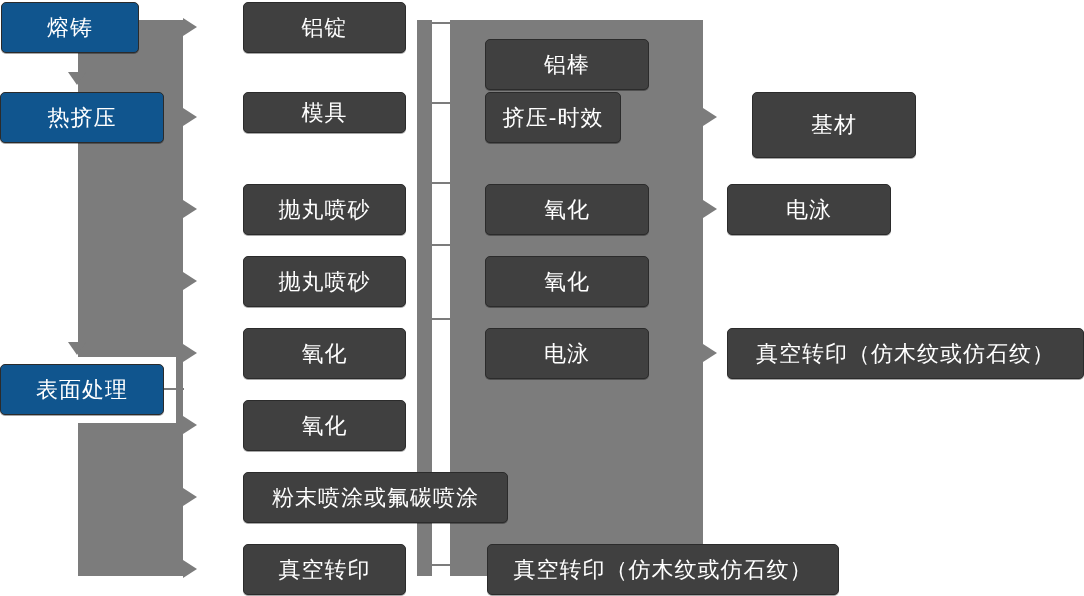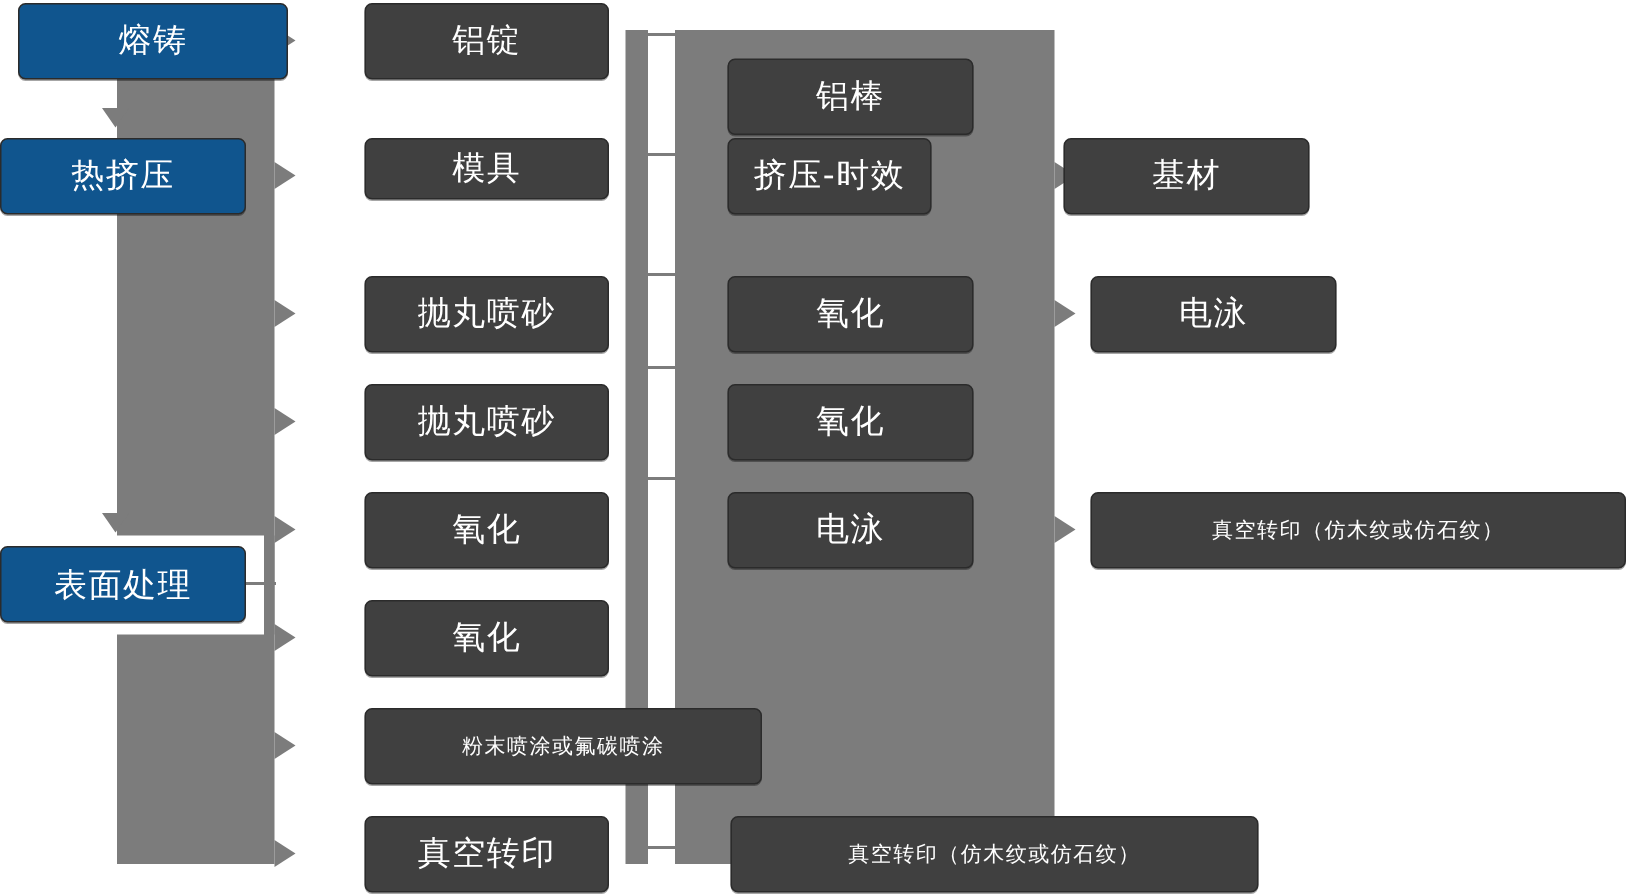--- a/index.html
+++ b/index.html
@@ -108,7 +108,7 @@
   <div class="gray-arrow" style="left:703px; top:344px;"></div>
 
   <div id="boxes">
-      <div class="box dark" style="left: 12px; top: 2px; width: 180px; height: 51px;">
+      <div class="box dark" style="left: 1px; top: 2px; width: 138px; height: 51px;">
         <span class="lbl">熔铸</span>
       </div>
       <div class="box dark" style="left: 0px; top: 92px; width: 164px; height: 51px;">

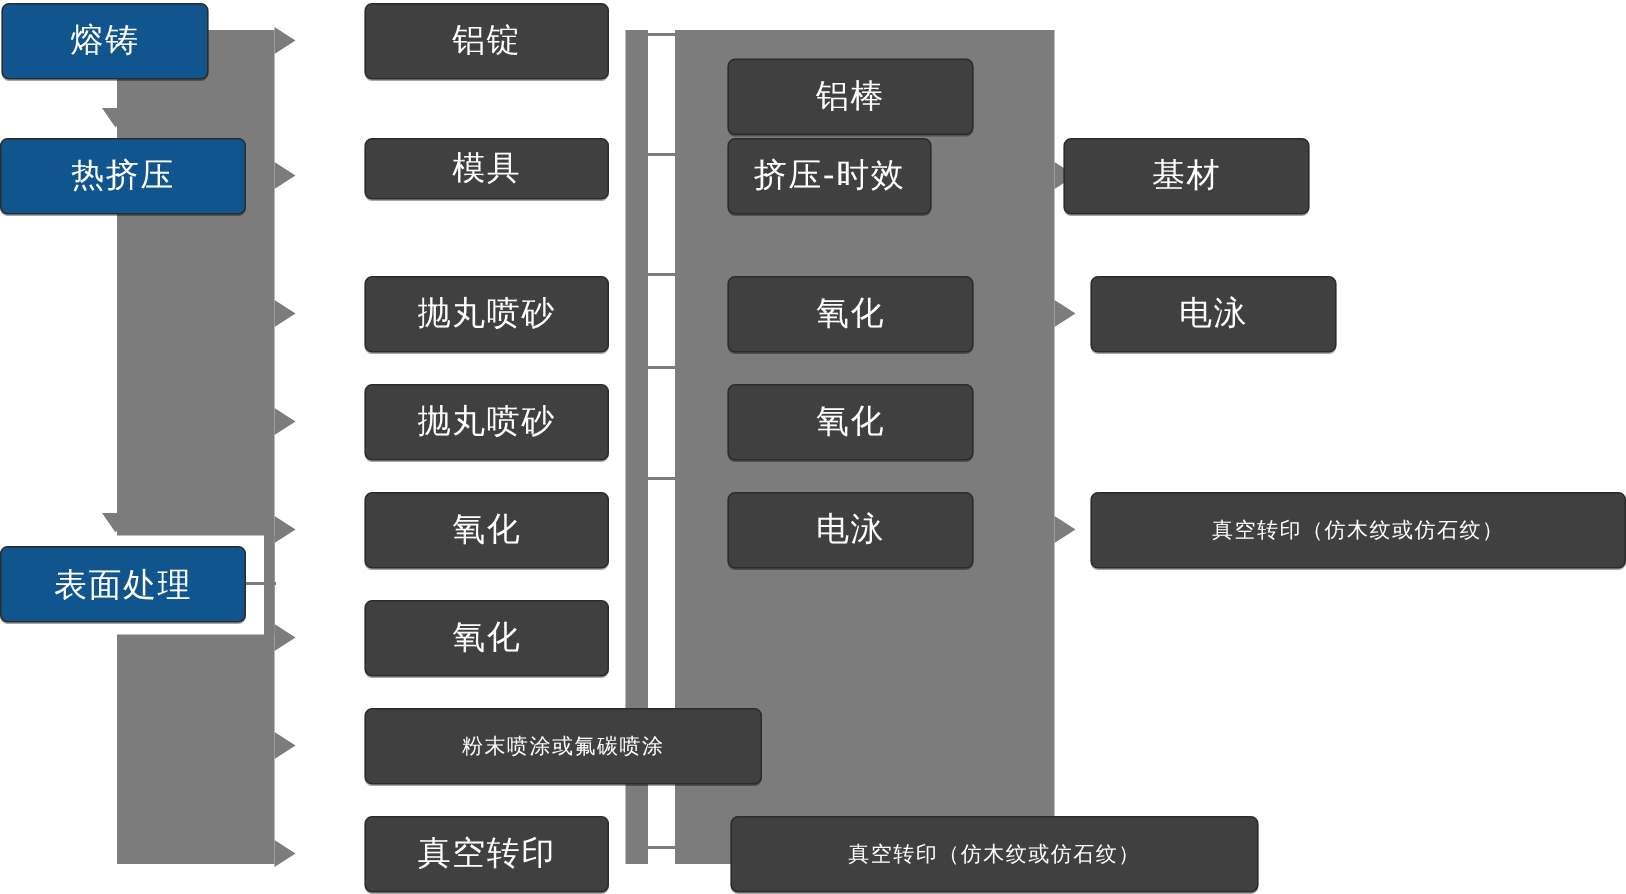--- a/index.html
+++ b/index.html
@@ -159,7 +159,7 @@
       <div class="box light wide" style="left: 487px; top: 544px; width: 352px; height: 51px;">
         <span class="lbl">真空转印（仿木纹或仿石纹）</span>
       </div>
-      <div class="box light" style="left: 709px; top: 92px; width: 164px; height: 51px; justify-content: center;">
+      <div class="box light" style="left: 752px; top: 92px; width: 164px; height: 66px; justify-content: center;">
         <span class="lbl">基材</span>
       </div>
       <div class="box light" style="left: 727px; top: 184px; width: 164px; height: 51px;">

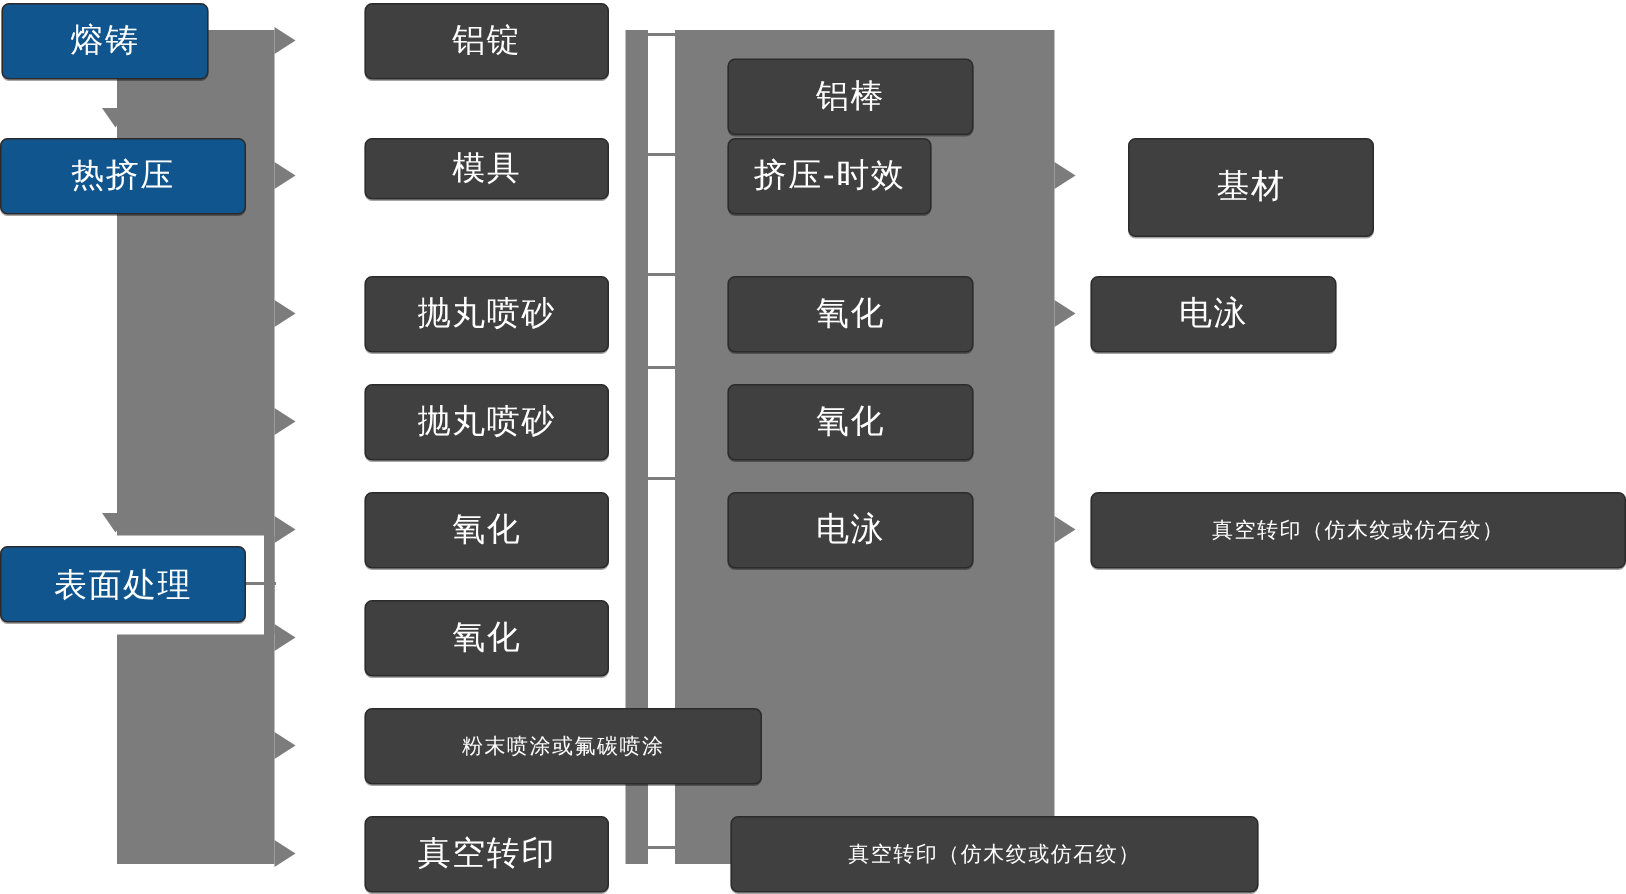--- a/index.html
+++ b/index.html
@@ -67,7 +67,7 @@
     display: block;
     font-size: 22px;
   }
-  .box.wide  .lbl { font-size: 14px; }
+  .box.wide  .lbl { font-size: 22px; }
 </style>
 </head>
 <body>

